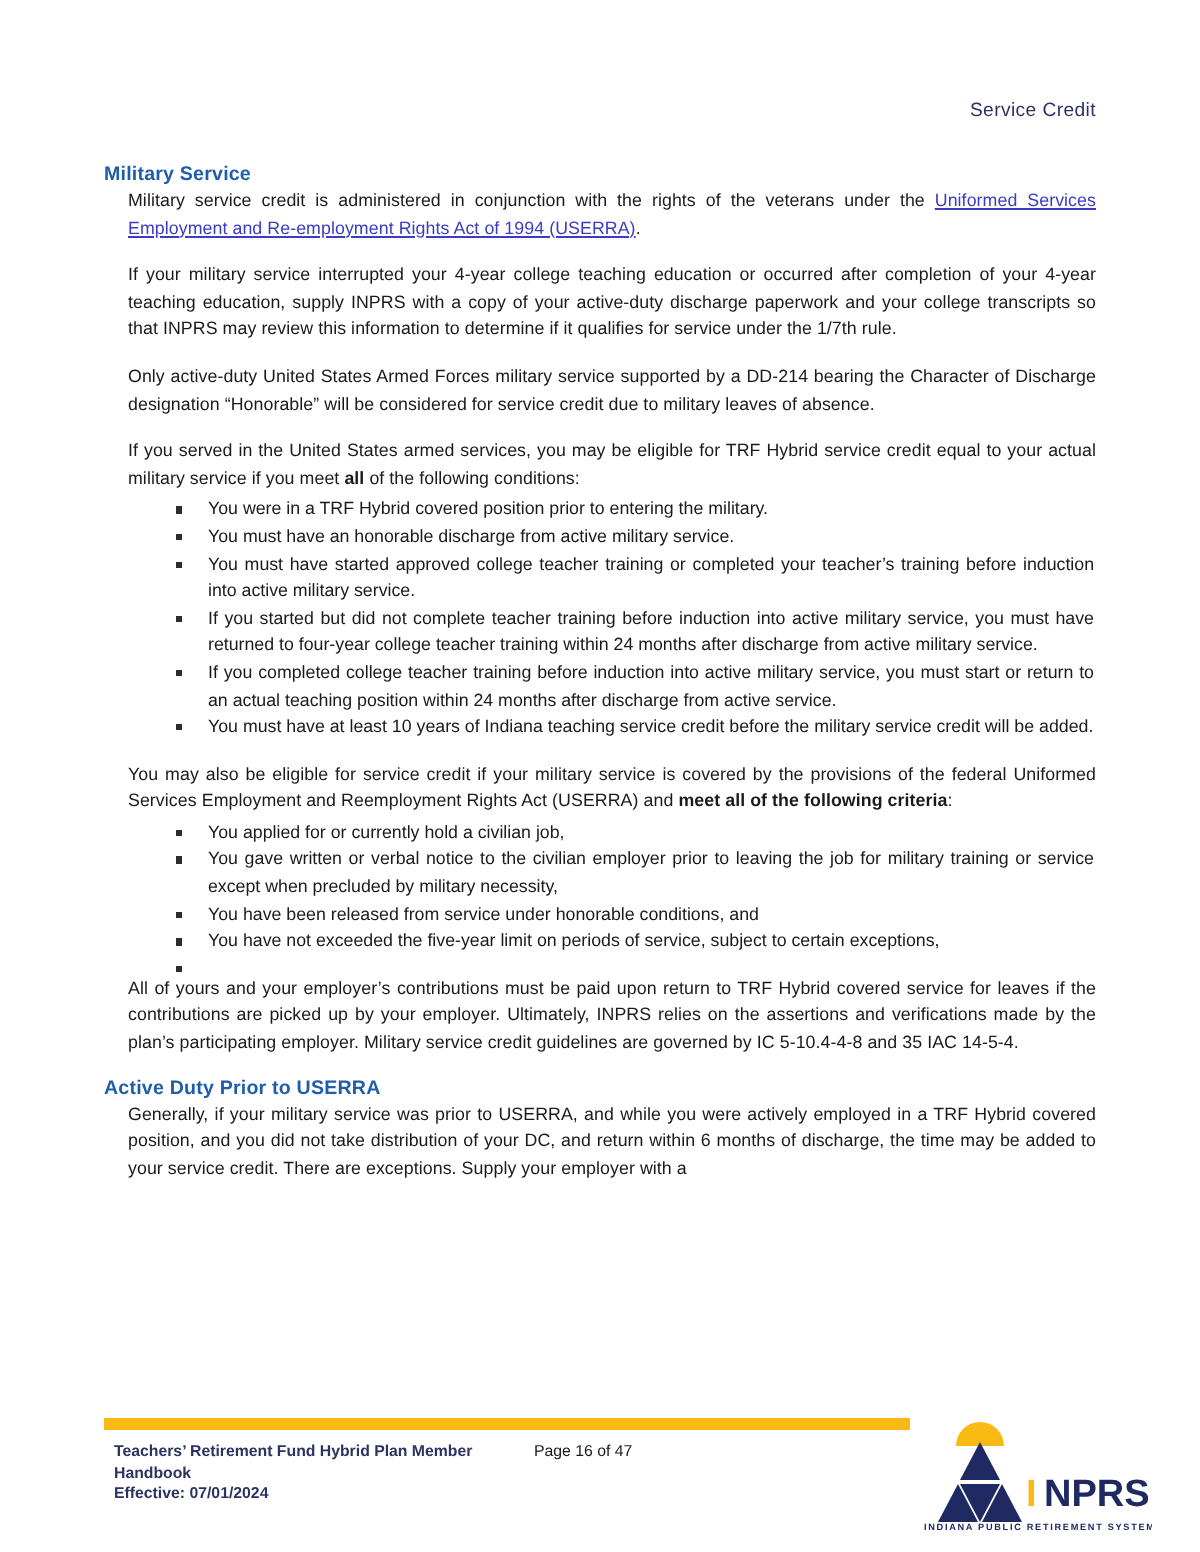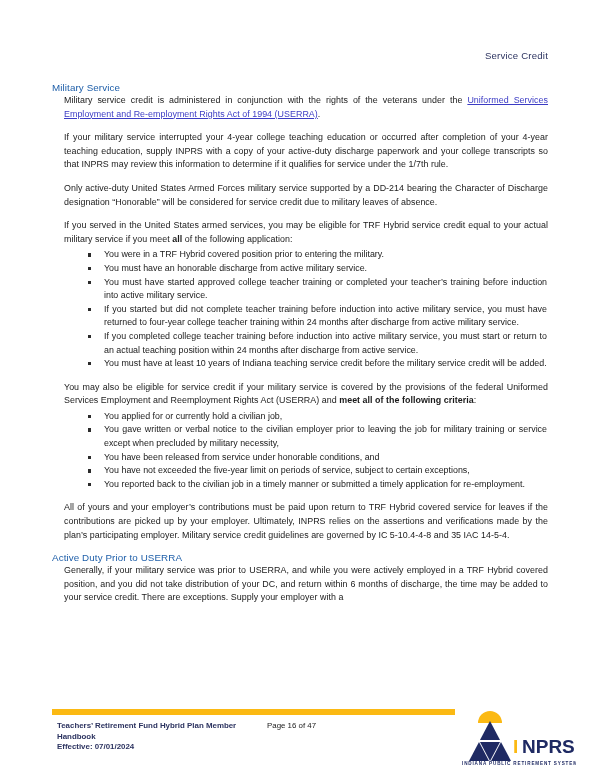--- a/index.html
+++ b/index.html
@@ -42,7 +42,7 @@
 
   h2.section-heading {
     font-size: 9.8px;
-    font-weight: normal;
+    font-weight: bold;
     color: #1f5fa9;
     margin: 0 0 1px 0;
     letter-spacing: 0.1px;

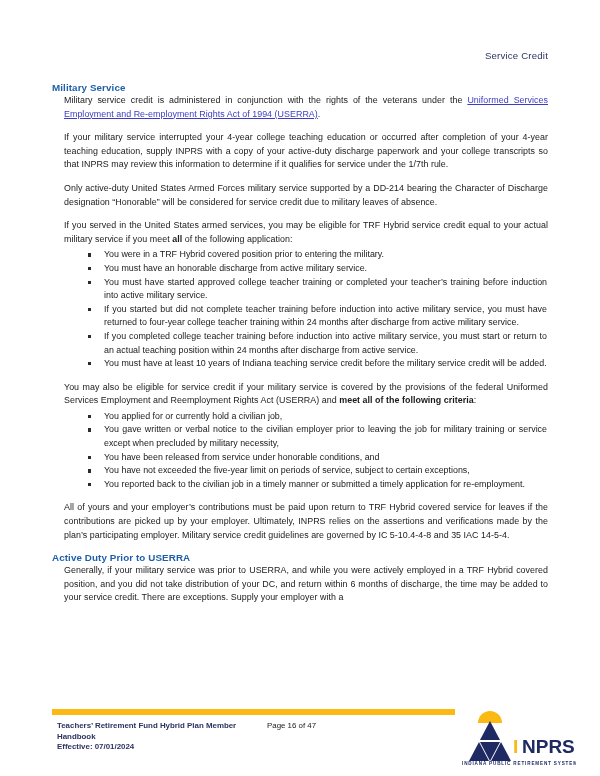--- a/index.html
+++ b/index.html
@@ -168,7 +168,7 @@
 
     <p class="body-text">Only active-duty United States Armed Forces military service supported by a DD-214 bearing the Character of Discharge designation “Honorable” will be considered for service credit due to military leaves of absence.</p>
 
-    <p class="body-text tight"><span>If you served in the United States armed services, you may be eligible for TRF Hybrid service credit equal to your actual military service if you meet </span><span class="bold">all</span><span> of the following application:</span></p>
+    <p class="body-text tight"><span>If you served in the United States armed services, you may be eligible for TRF Hybrid service credit equal to your actual military service if you meet </span><span class="bold">all</span><span> of the following conditions:</span></p>
 
     <ul class="bullets">
       <li>

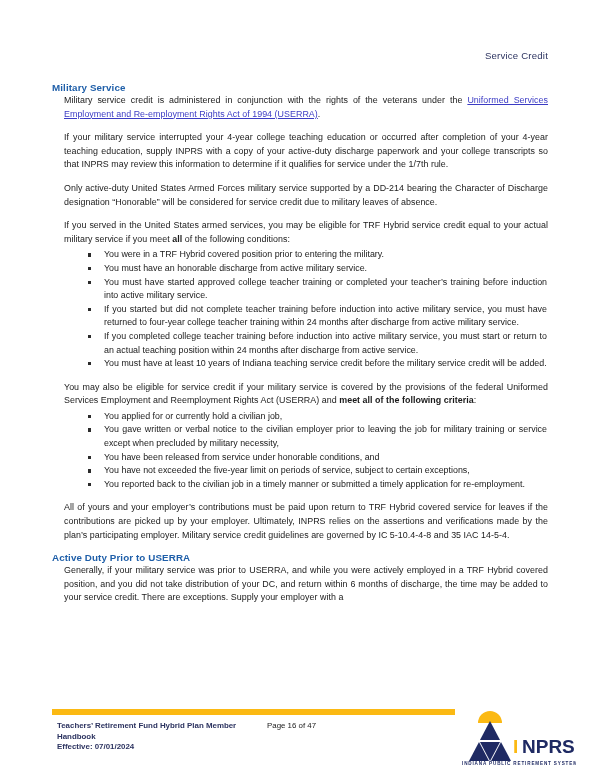--- a/index.html
+++ b/index.html
@@ -218,7 +218,6 @@
         </li>
       <li>
           <span class="marker"></span>
-          <span class="li-text">You reported back to the civilian job in a timely manner or submitted a timely application for re-employment.</span>
         </li>
     </ul>
 

